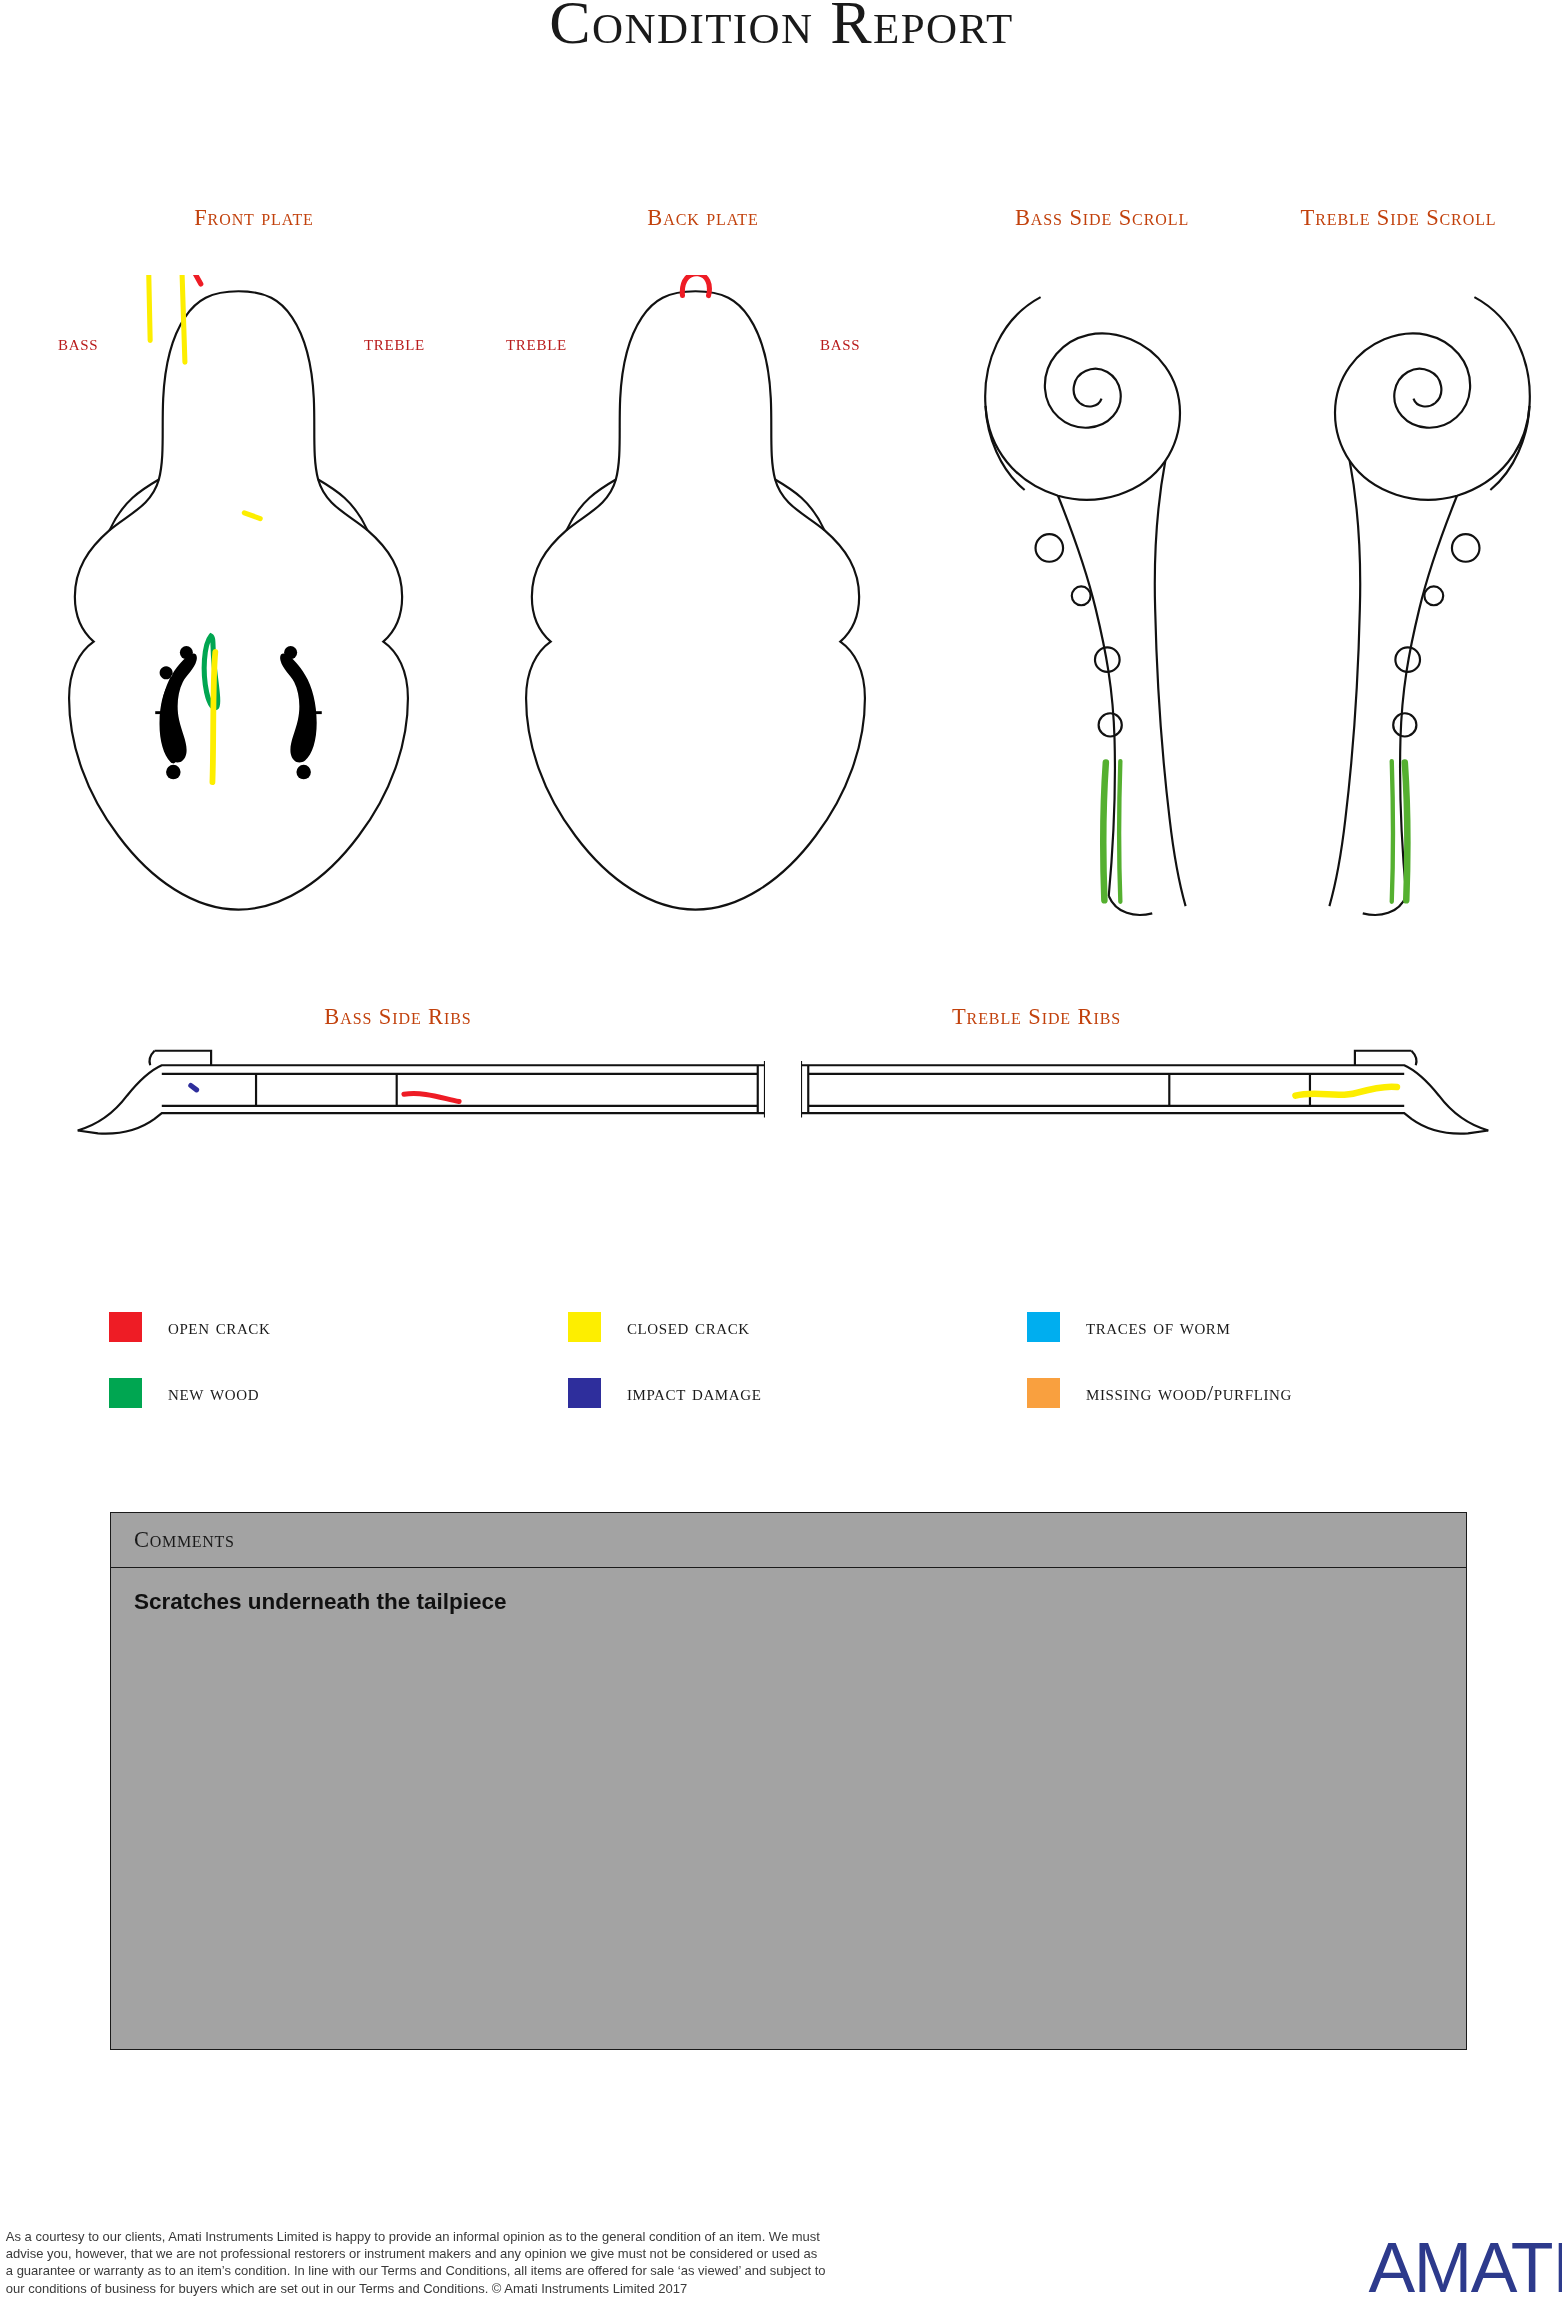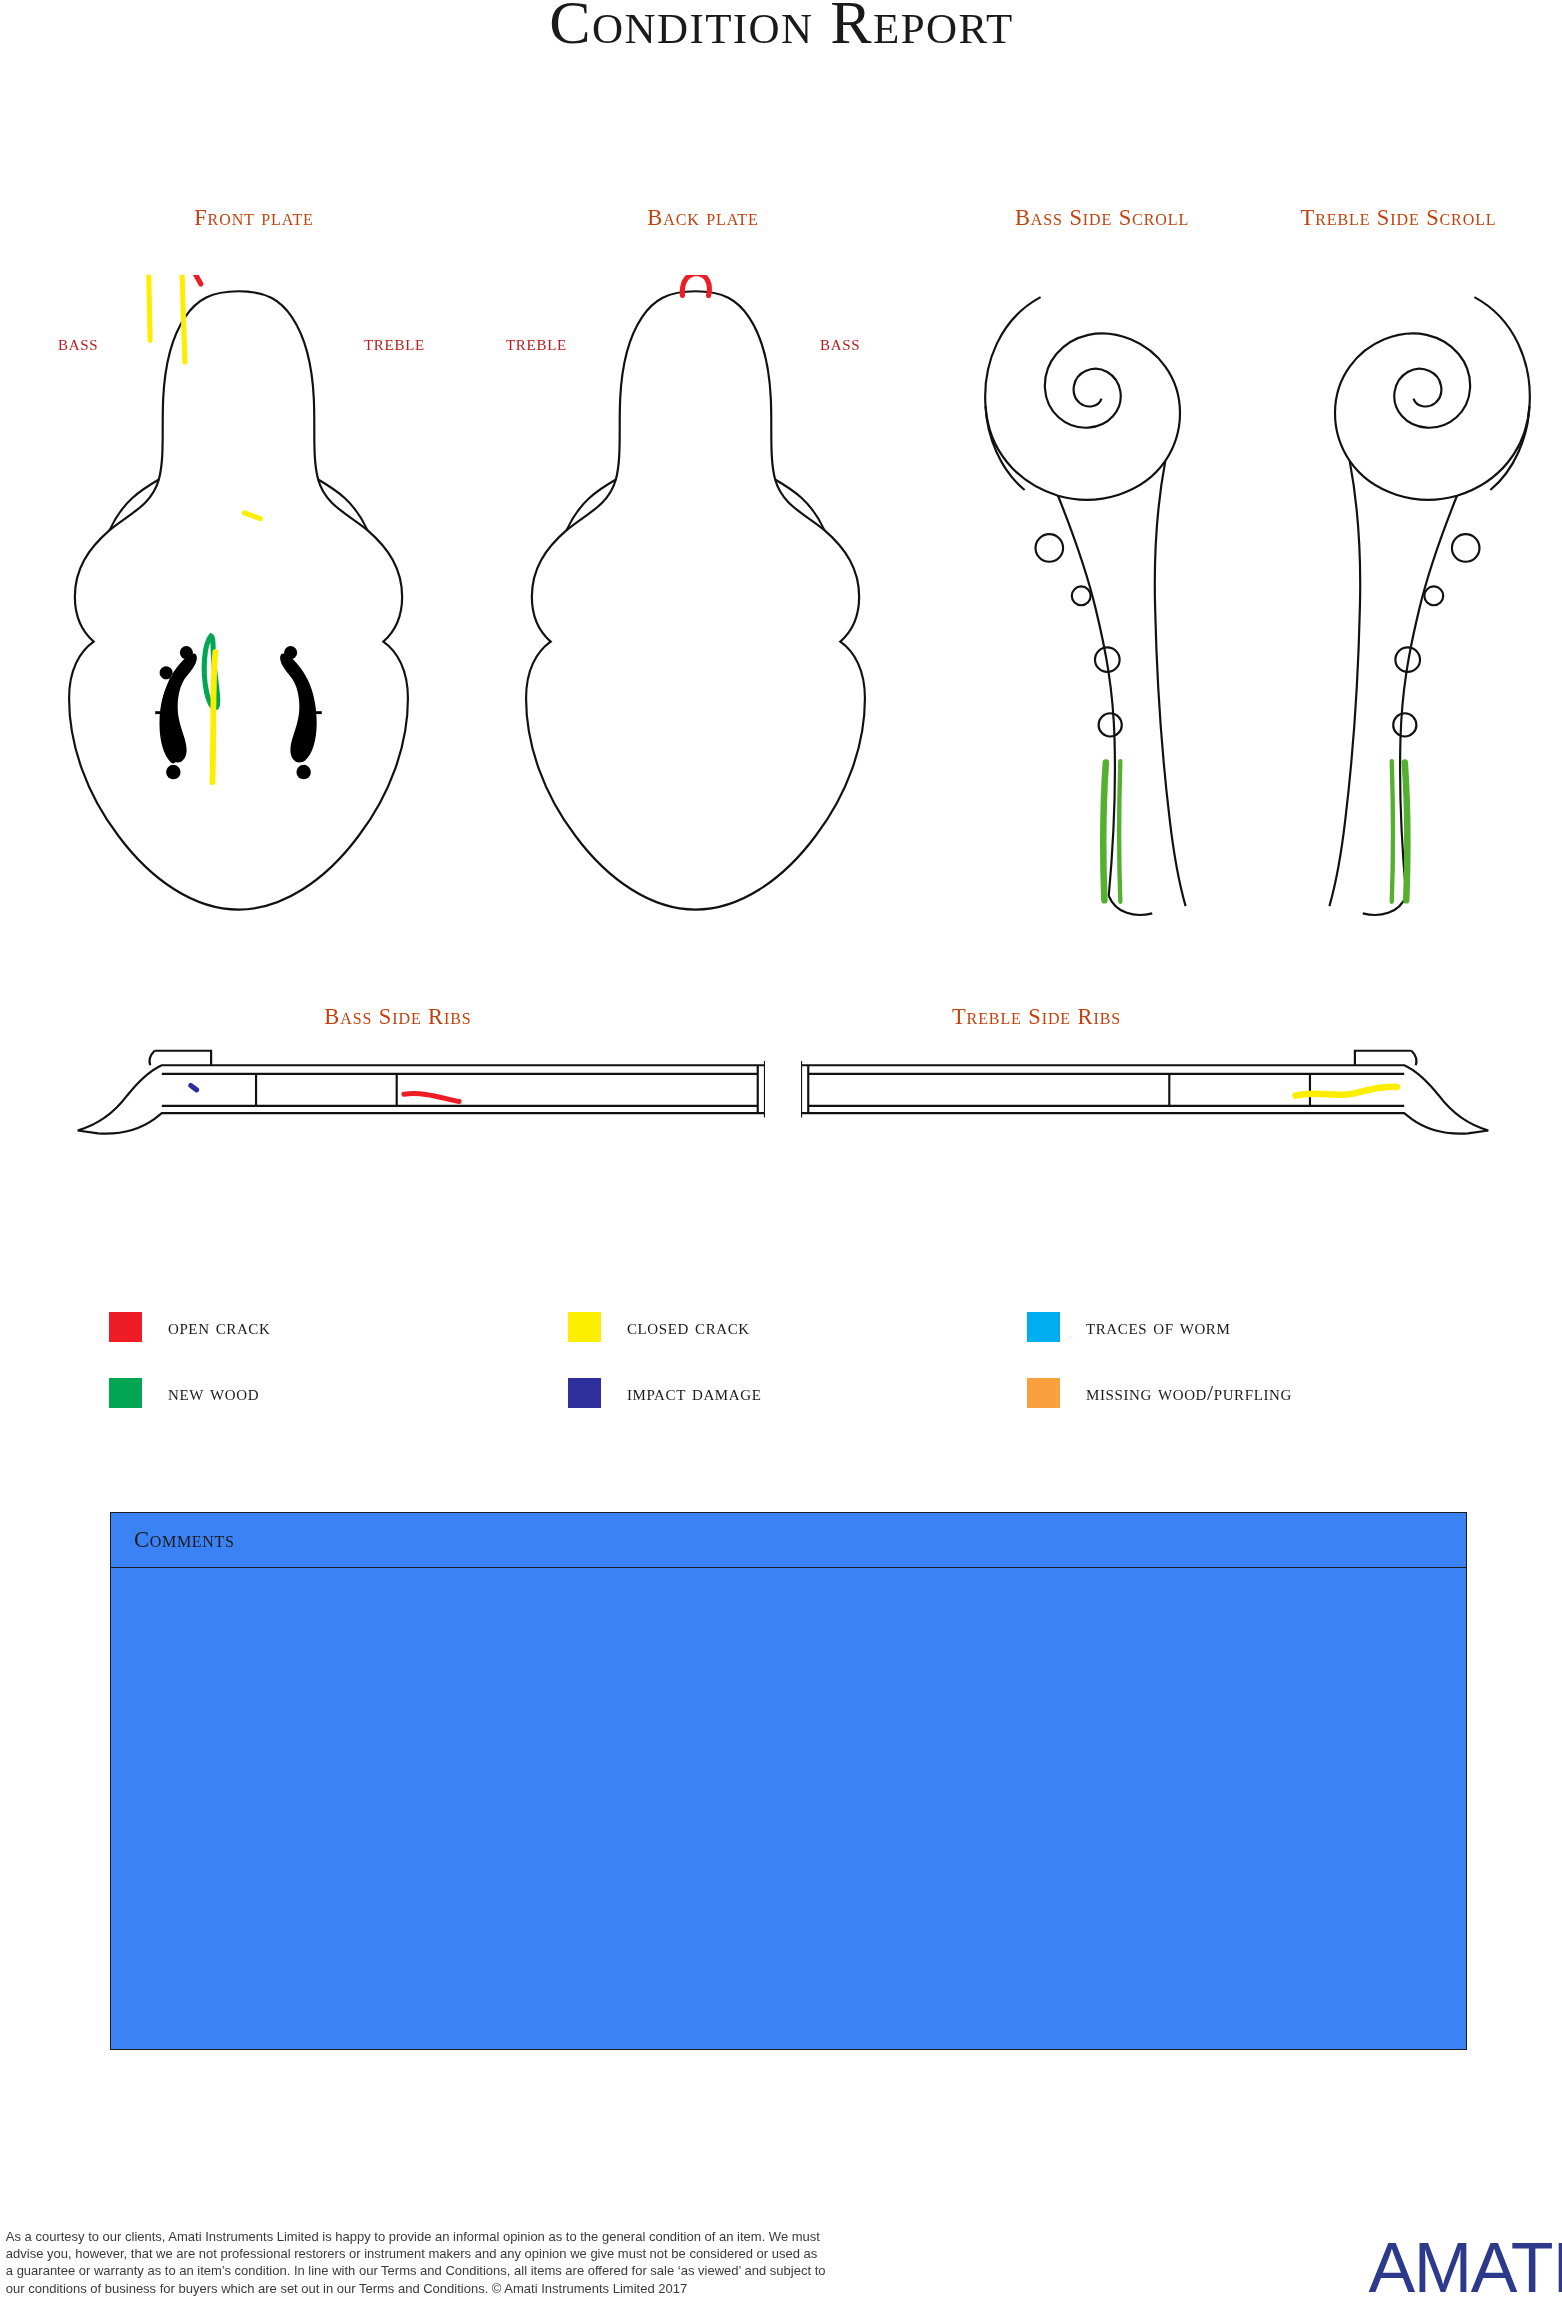--- a/index.html
+++ b/index.html
@@ -95,7 +95,7 @@
     width: 1357px;
     height: 538px;
     border: 1.4px solid #1a1a1a;
-    background: #3b82f6;
+    background: #a3a3a3;
   }
   #comments-header {
     height: 55px;

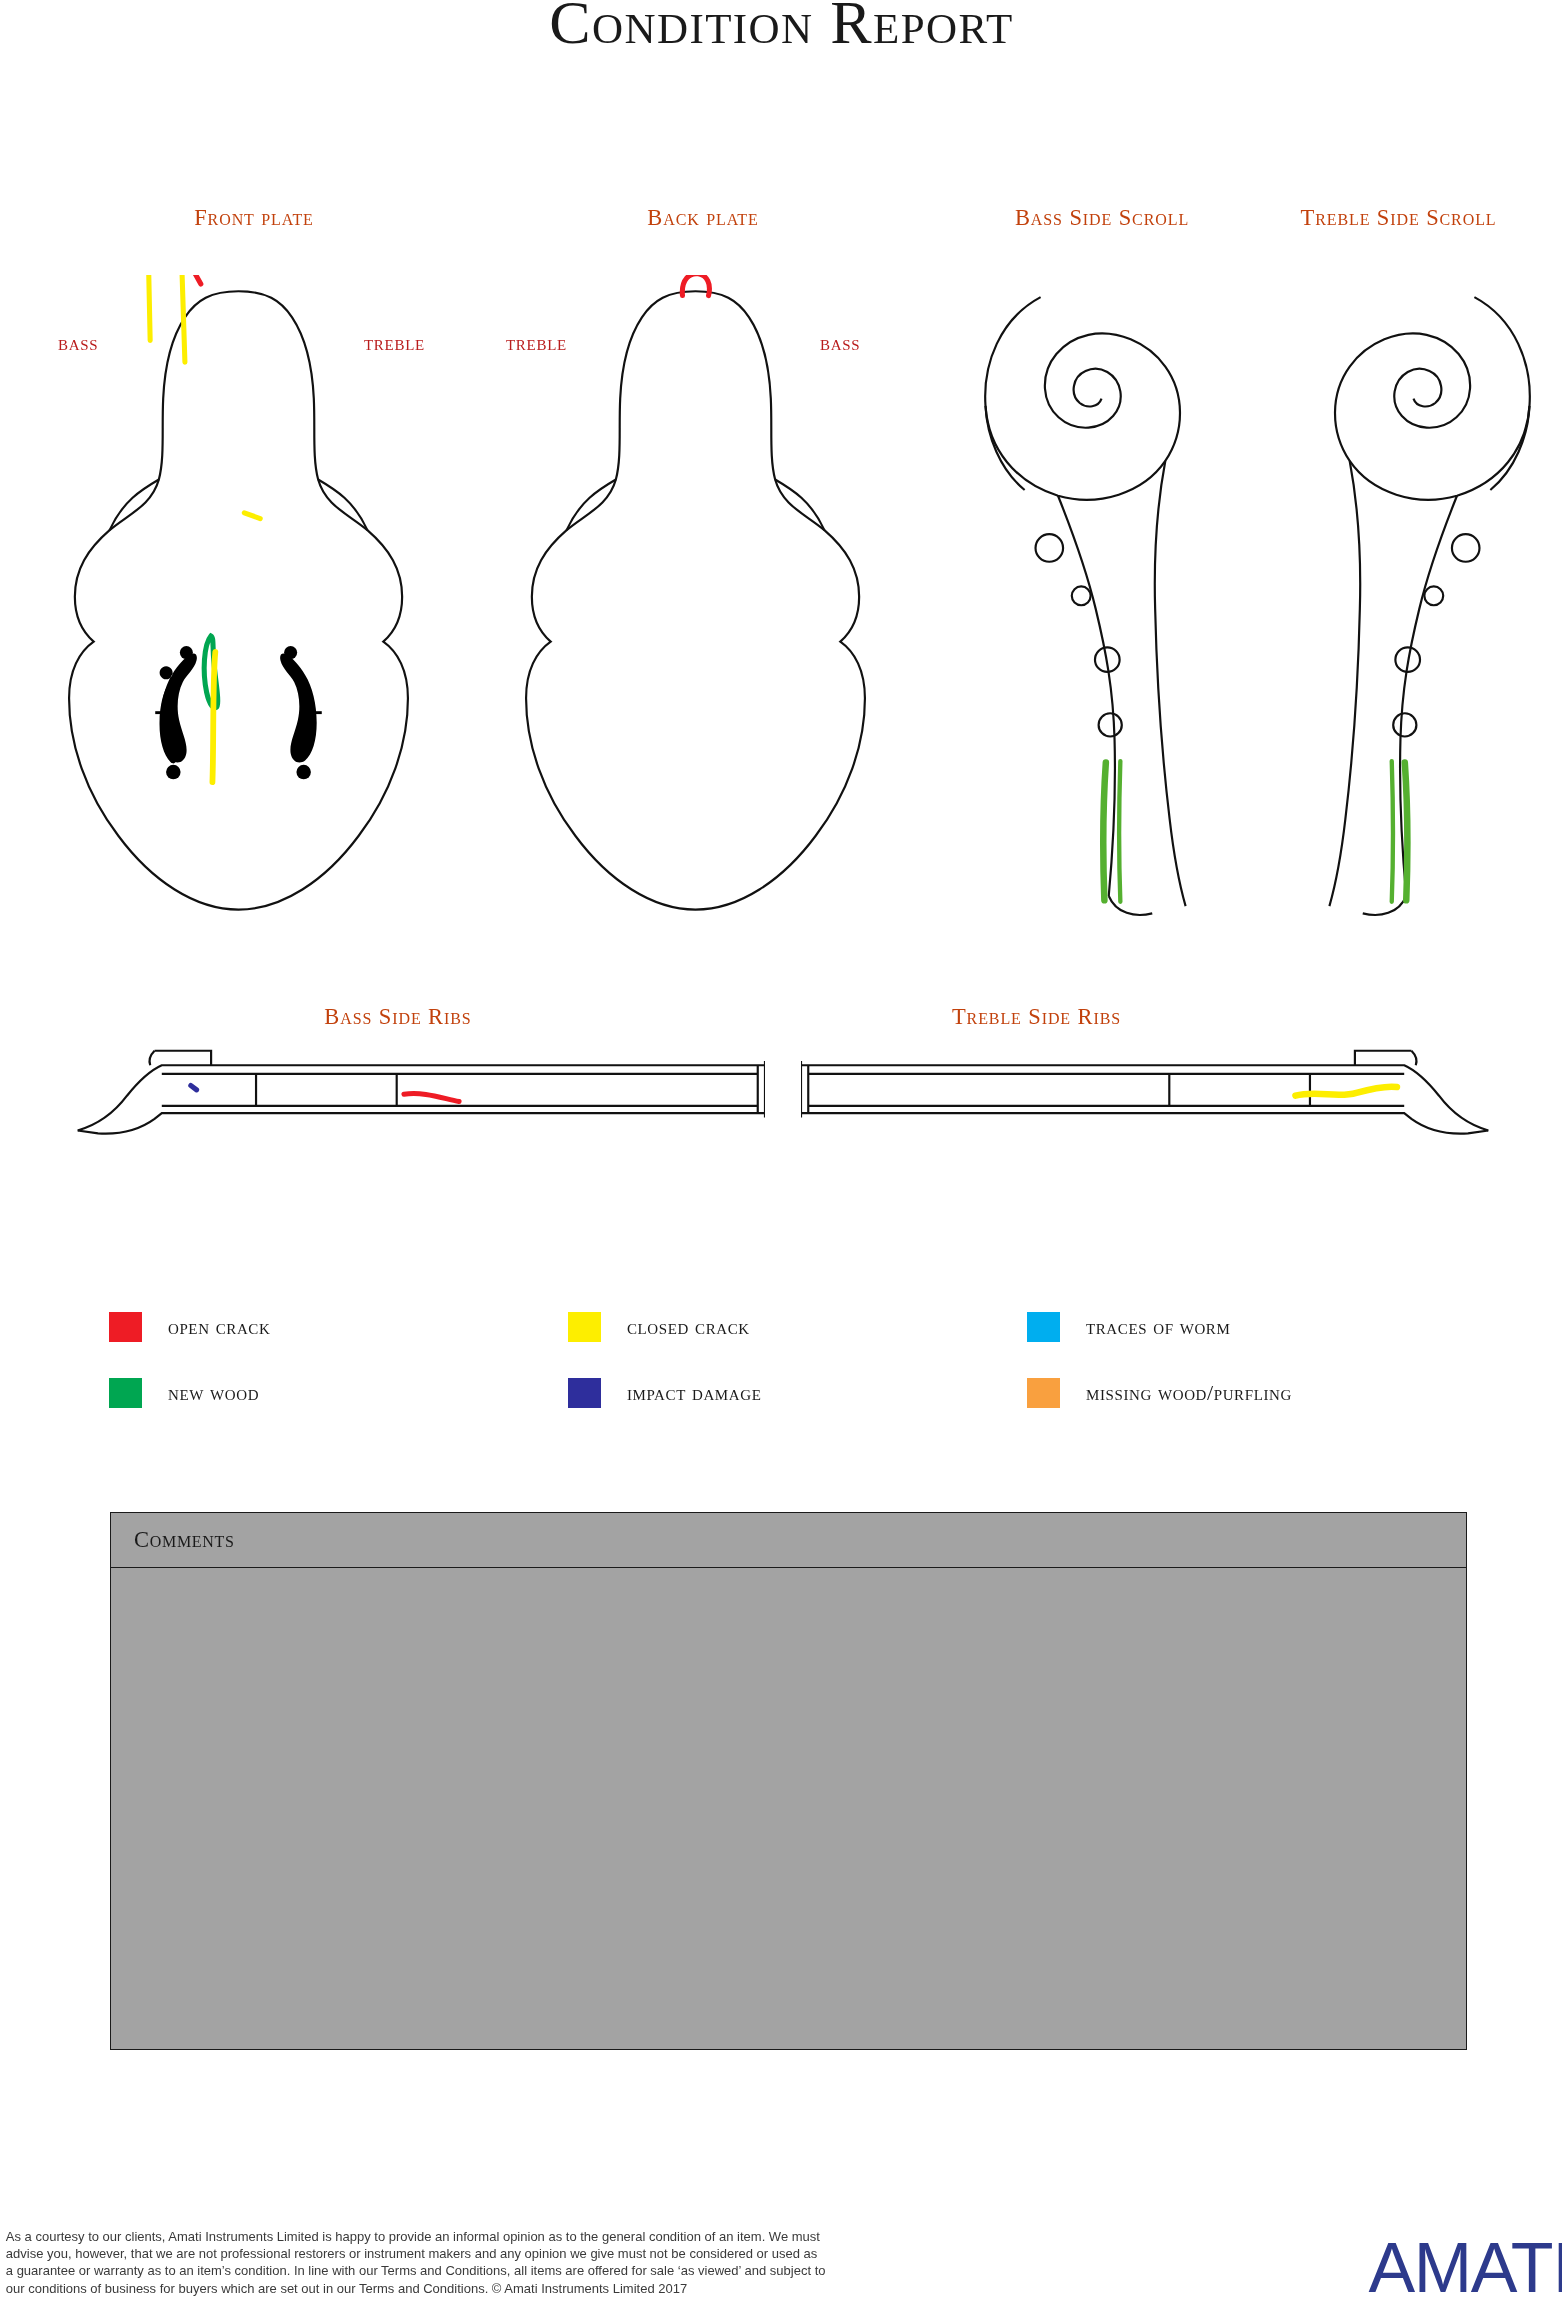--- a/index.html
+++ b/index.html
@@ -402,6 +402,7 @@
   <div id="comments-header">
     <span id="comments-header-label">Comments</span>
   </div>
+  <div id="comments-body">Scratches underneath the tailpiece</div>
 </div>
 
 <div id="footer">

